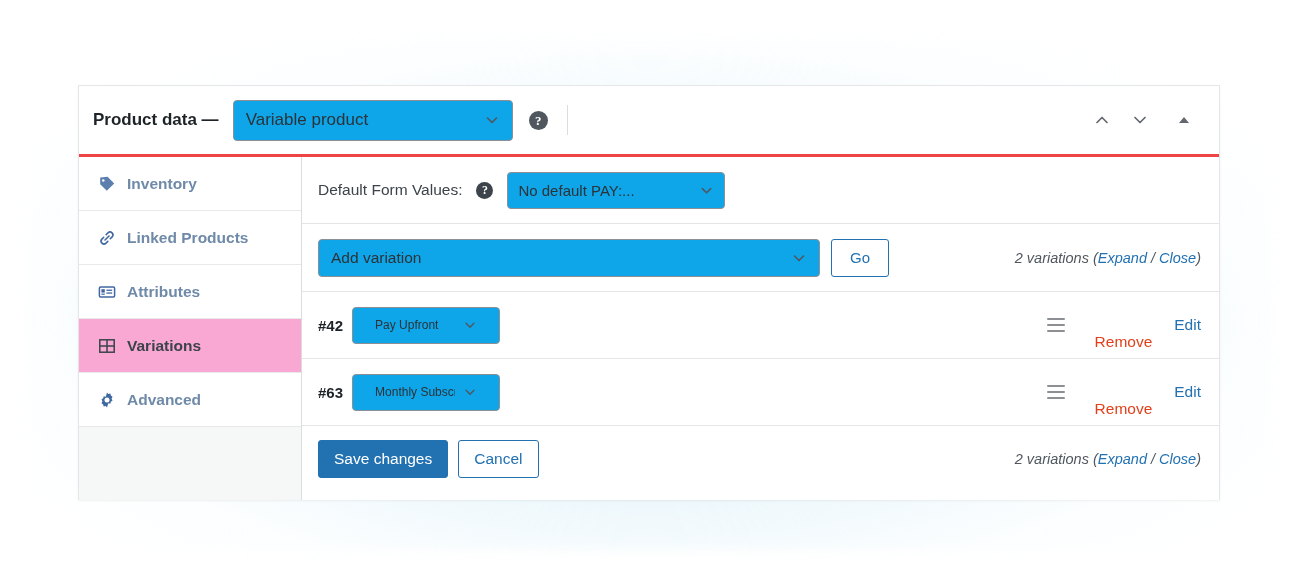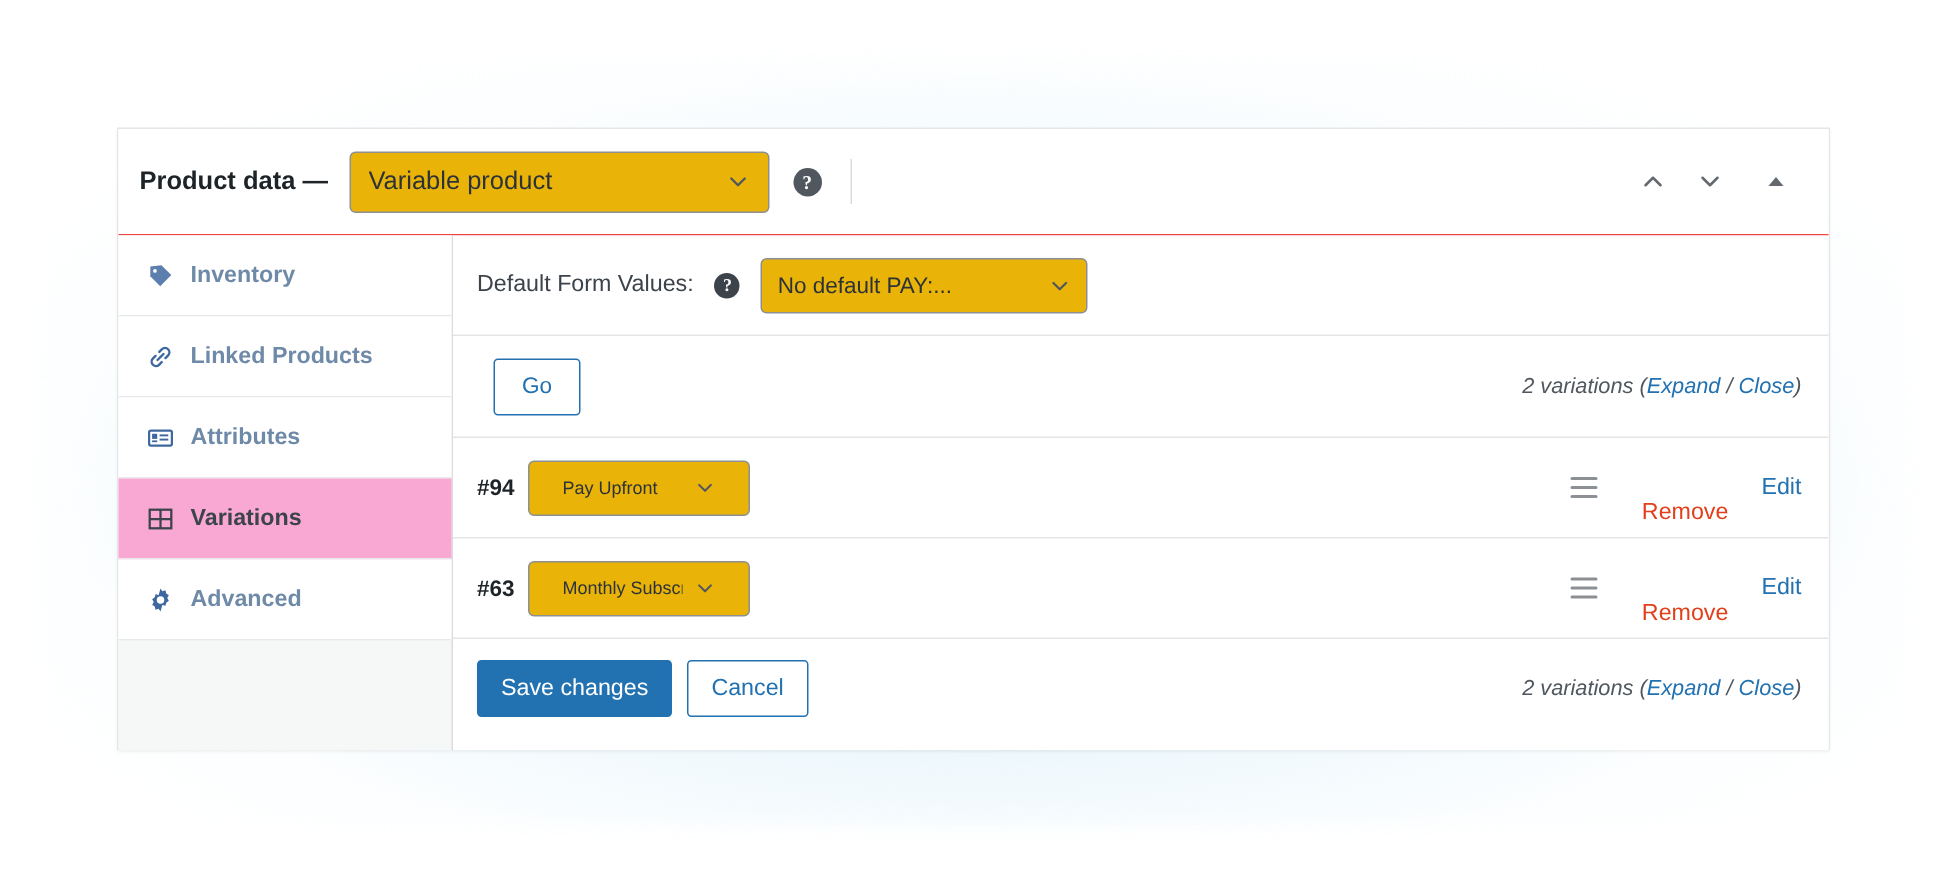--- a/index.html
+++ b/index.html
@@ -42,7 +42,7 @@
   
   .panel-header {
     height: 71px;
-    border-bottom: 1px solid #ef4444;
+    border-bottom: 3px solid #ef4444;
     display: flex;
     align-items: center;
     padding: 0 16px 0 14px;

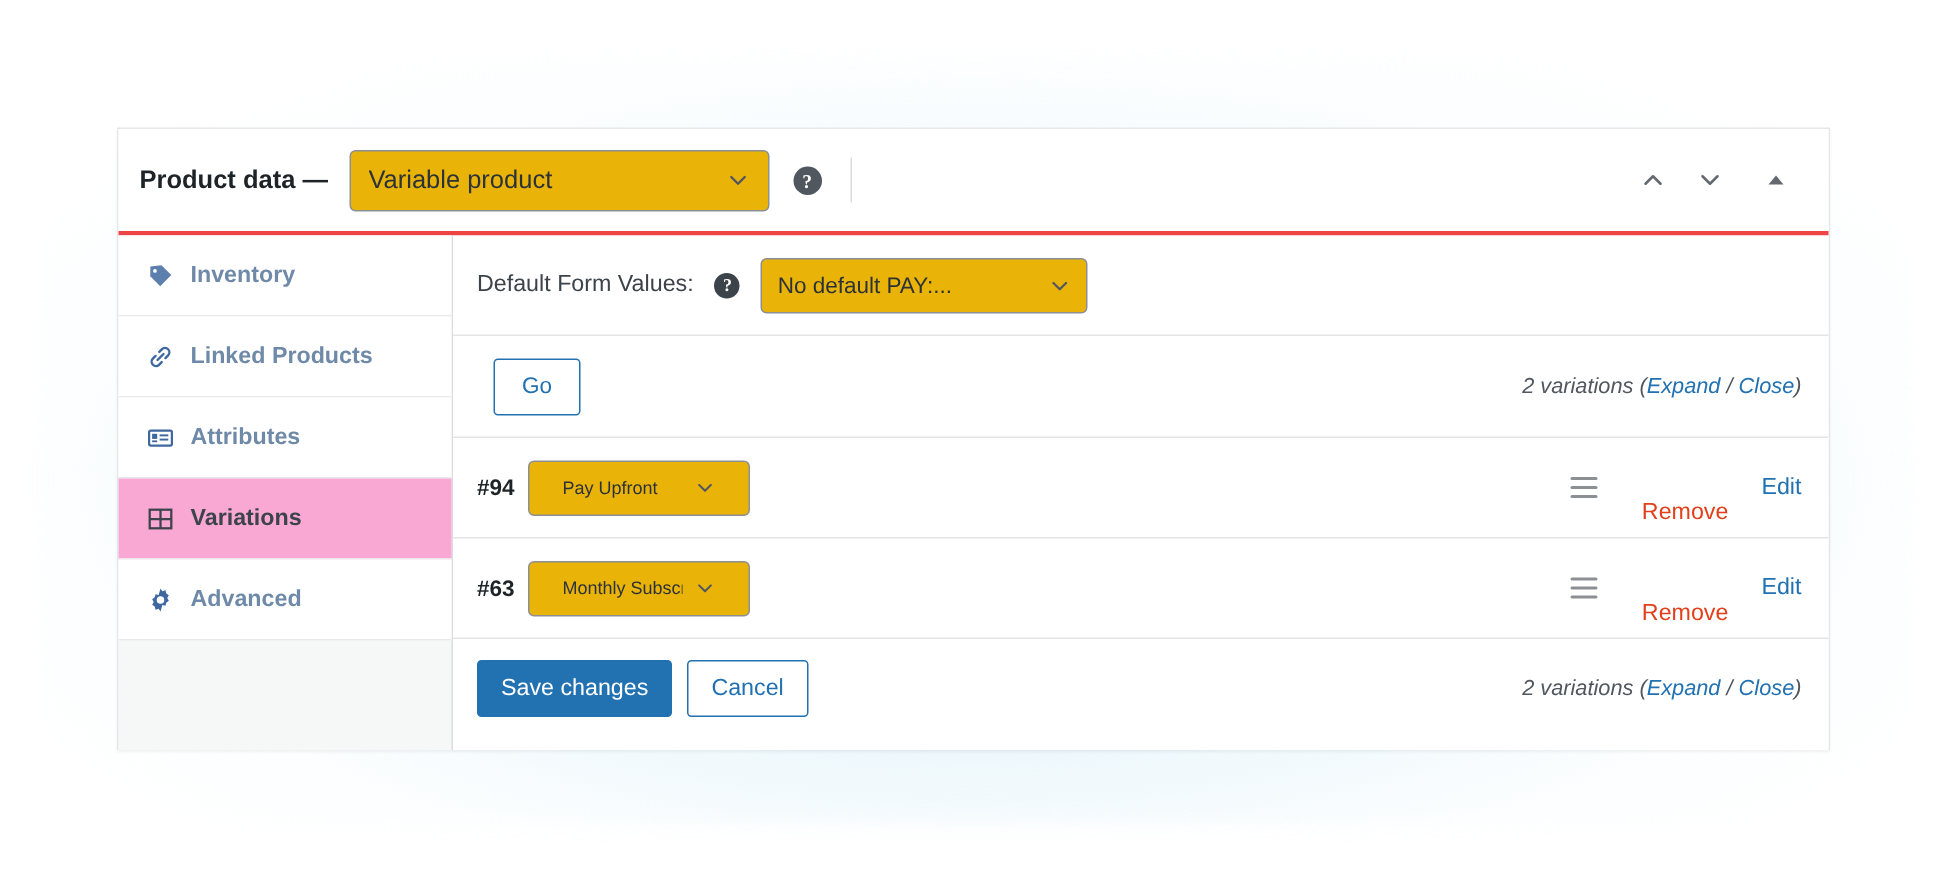--- a/index.html
+++ b/index.html
@@ -61,7 +61,7 @@
     position: relative;
     border: 1px solid #8c8f94;
     border-radius: 4px;
-    background: #eab308;
+    background: #0ea5e9;
     color: #2c3338;
     display: flex;
     align-items: center;

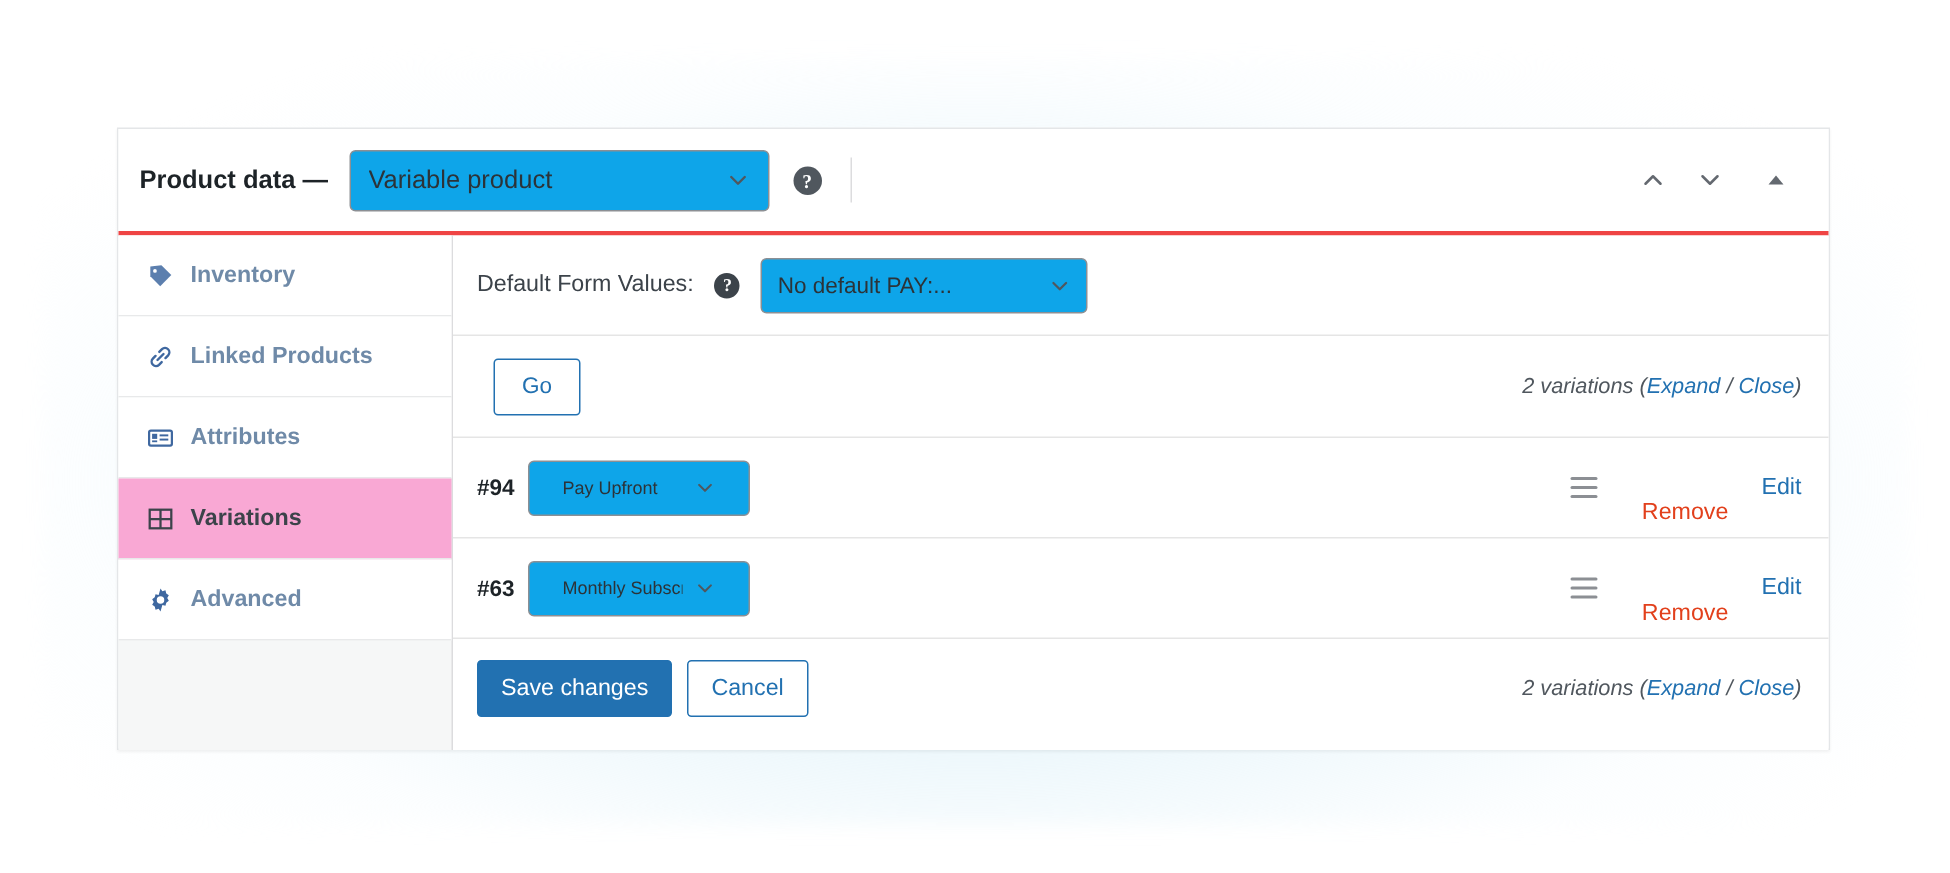--- a/index.html
+++ b/index.html
@@ -411,6 +411,12 @@
       </div>
 
       <div class="row row-toolbar">
+        <div class="select select-addvar">
+          <span class="sel-text">Add variation</span>
+          <svg class="chev" width="16" height="16" viewBox="0 0 16 16">
+            <path d="M3.5 6 L8 10.5 L12.5 6" fill="none" stroke="#50575e" stroke-width="1.6" stroke-linecap="round" stroke-linejoin="round"></path>
+          </svg>
+        </div>
         <button class="btn btn-secondary btn-go">Go</button>
         <span class="spacer"></span>
         <span class="var-count">

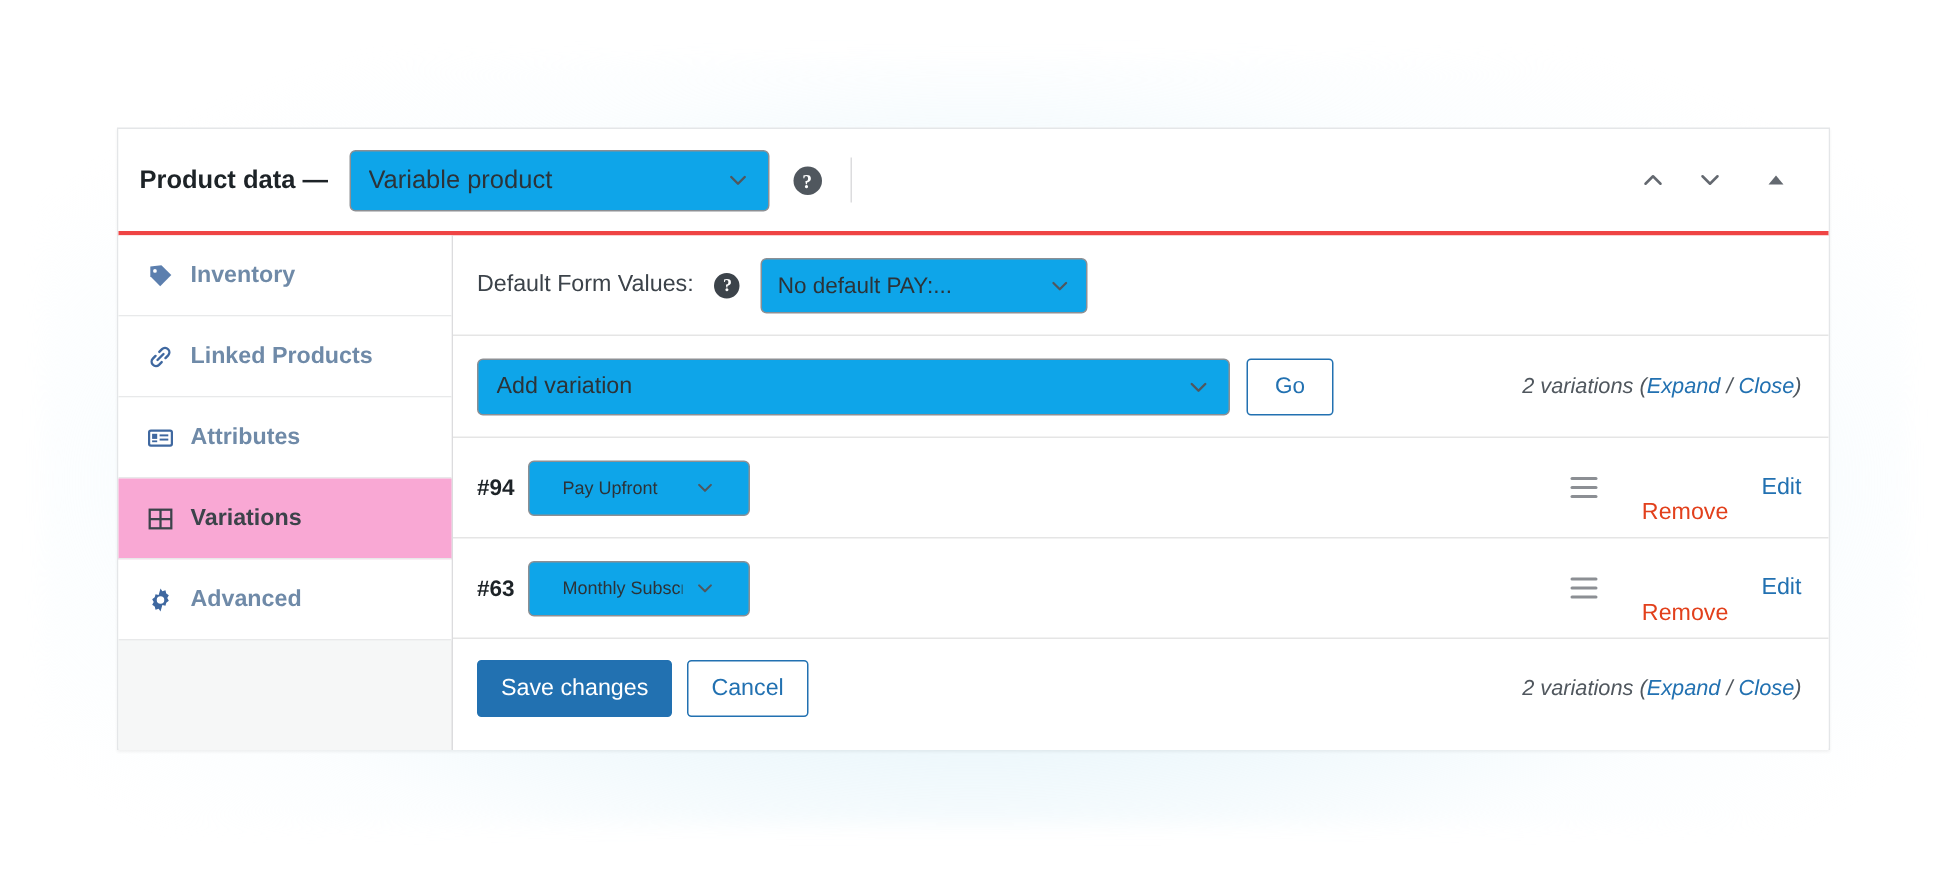--- a/index.html
+++ b/index.html
@@ -425,7 +425,7 @@
       </div>
 
       <div class="row row-var">
-        <span class="var-id">#94</span>
+        <span class="var-id">#42</span>
         <div class="select select-var">
           <span class="sel-text">Pay Upfront</span>
           <svg class="chev" width="14" height="14" viewBox="0 0 16 16">

